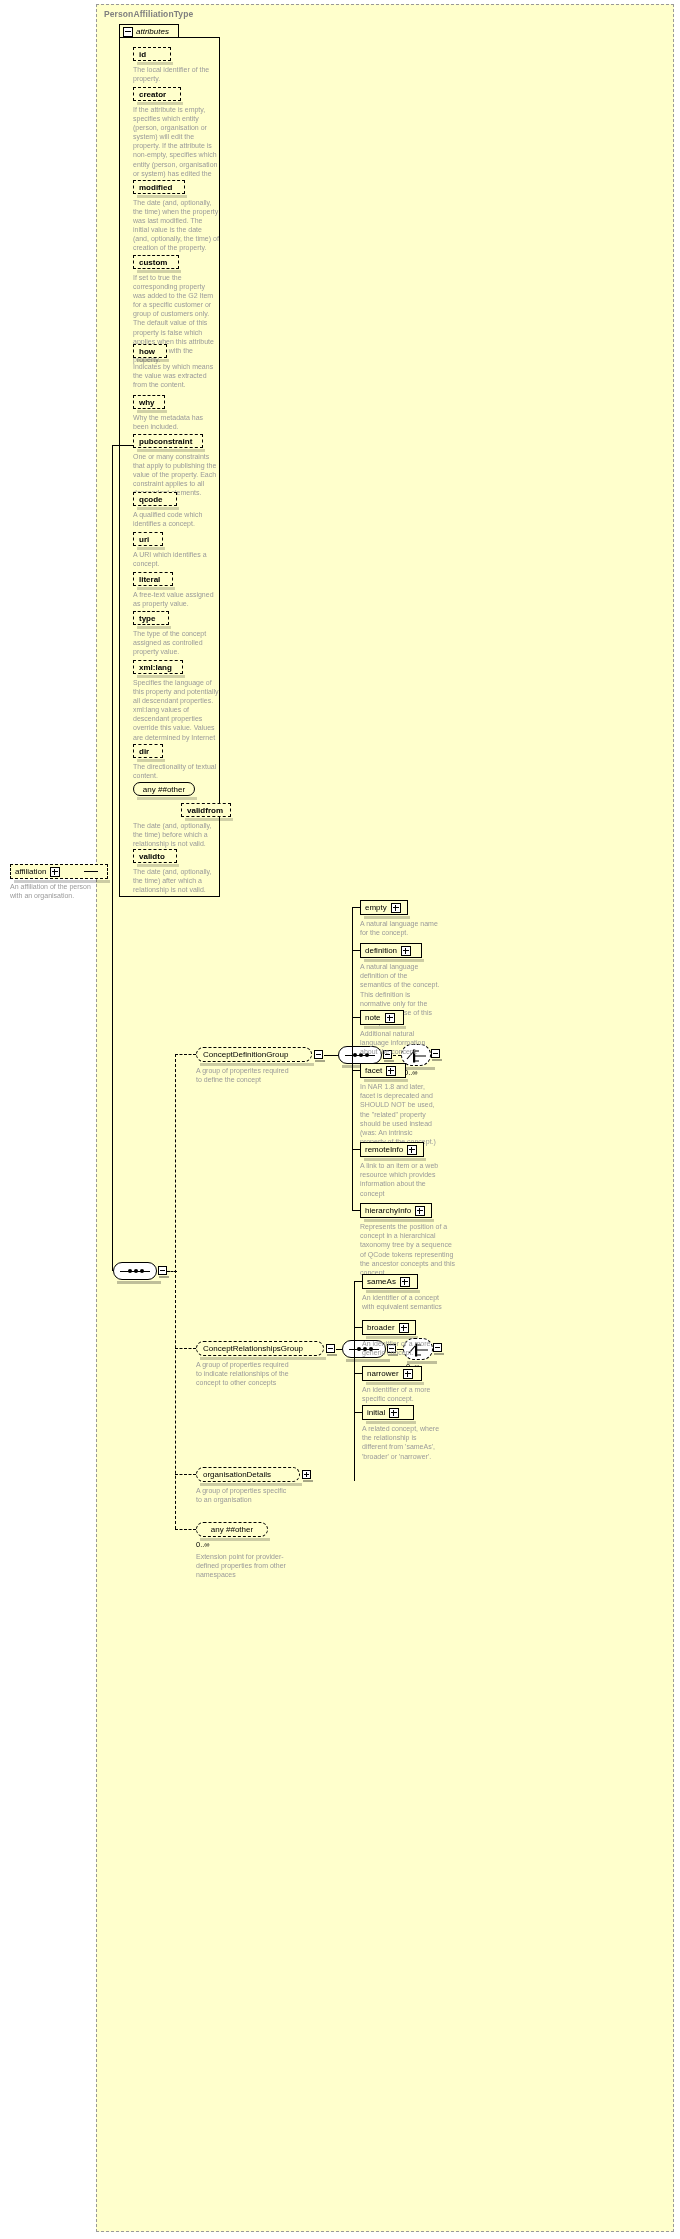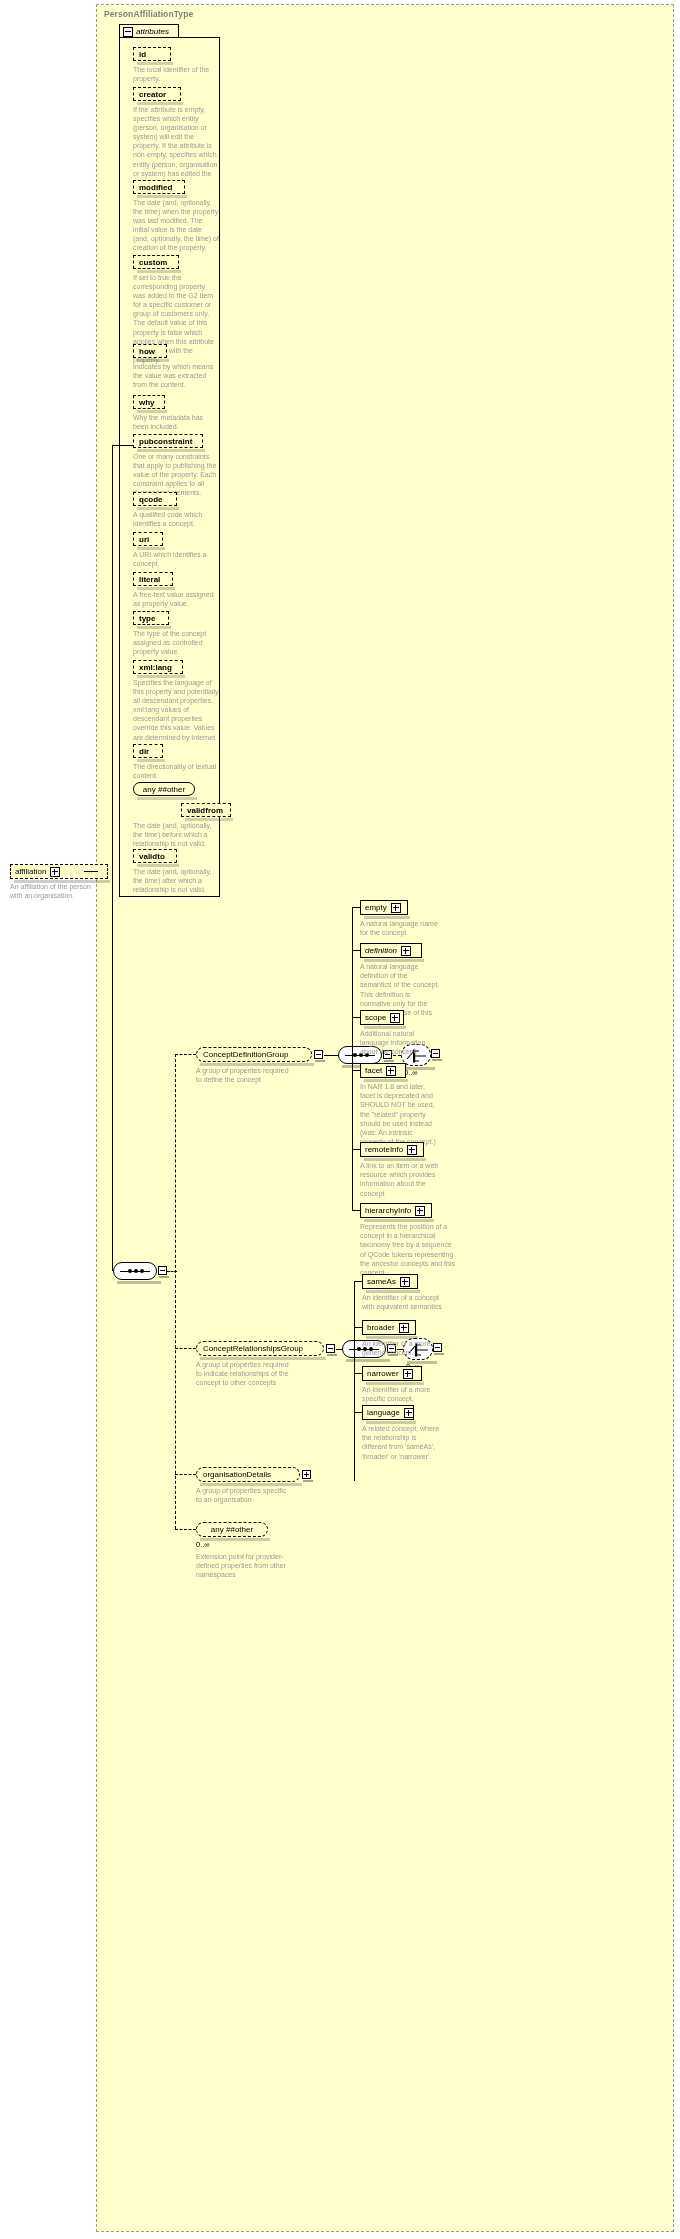--- a/index.html
+++ b/index.html
@@ -297,7 +297,7 @@
   <div class="doc-r" style="left:360px;top:919px;">A natural language name for the concept.</div>
 
   <div class="wire h" style="left:352px;top:950px;width:8px;"></div>
-  <div class="elem shadow" style="left:360px;top:943px;width:62px;font-style:italic;">
+  <div class="elem shadow" style="left:360px;top:943px;width:62px;">
     <span>definition</span>
     <span class="plus"></span>
   </div>

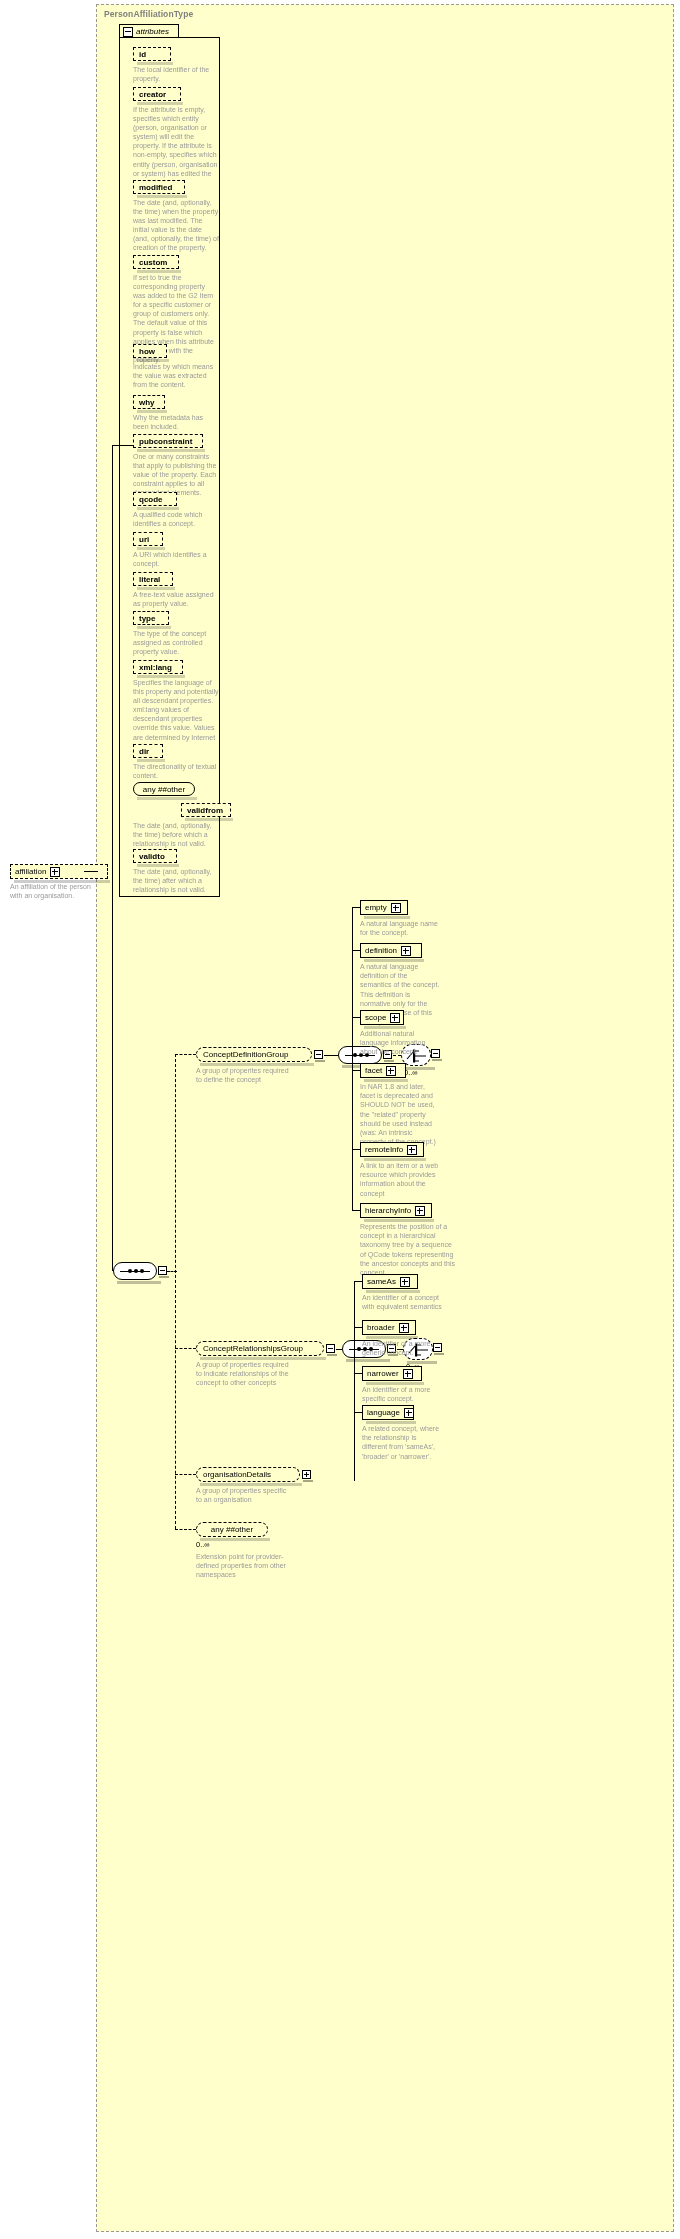--- a/index.html
+++ b/index.html
@@ -305,7 +305,7 @@
 
   <div class="wire h" style="left:352px;top:1017px;width:8px;"></div>
   <div class="elem shadow" style="left:360px;top:1010px;width:44px;">
-    <span>scope</span>
+    <span>note</span>
     <span class="plus"></span>
   </div>
   <div class="doc-r" style="left:360px;top:1029px;">Additional natural language information about the concept.</div>

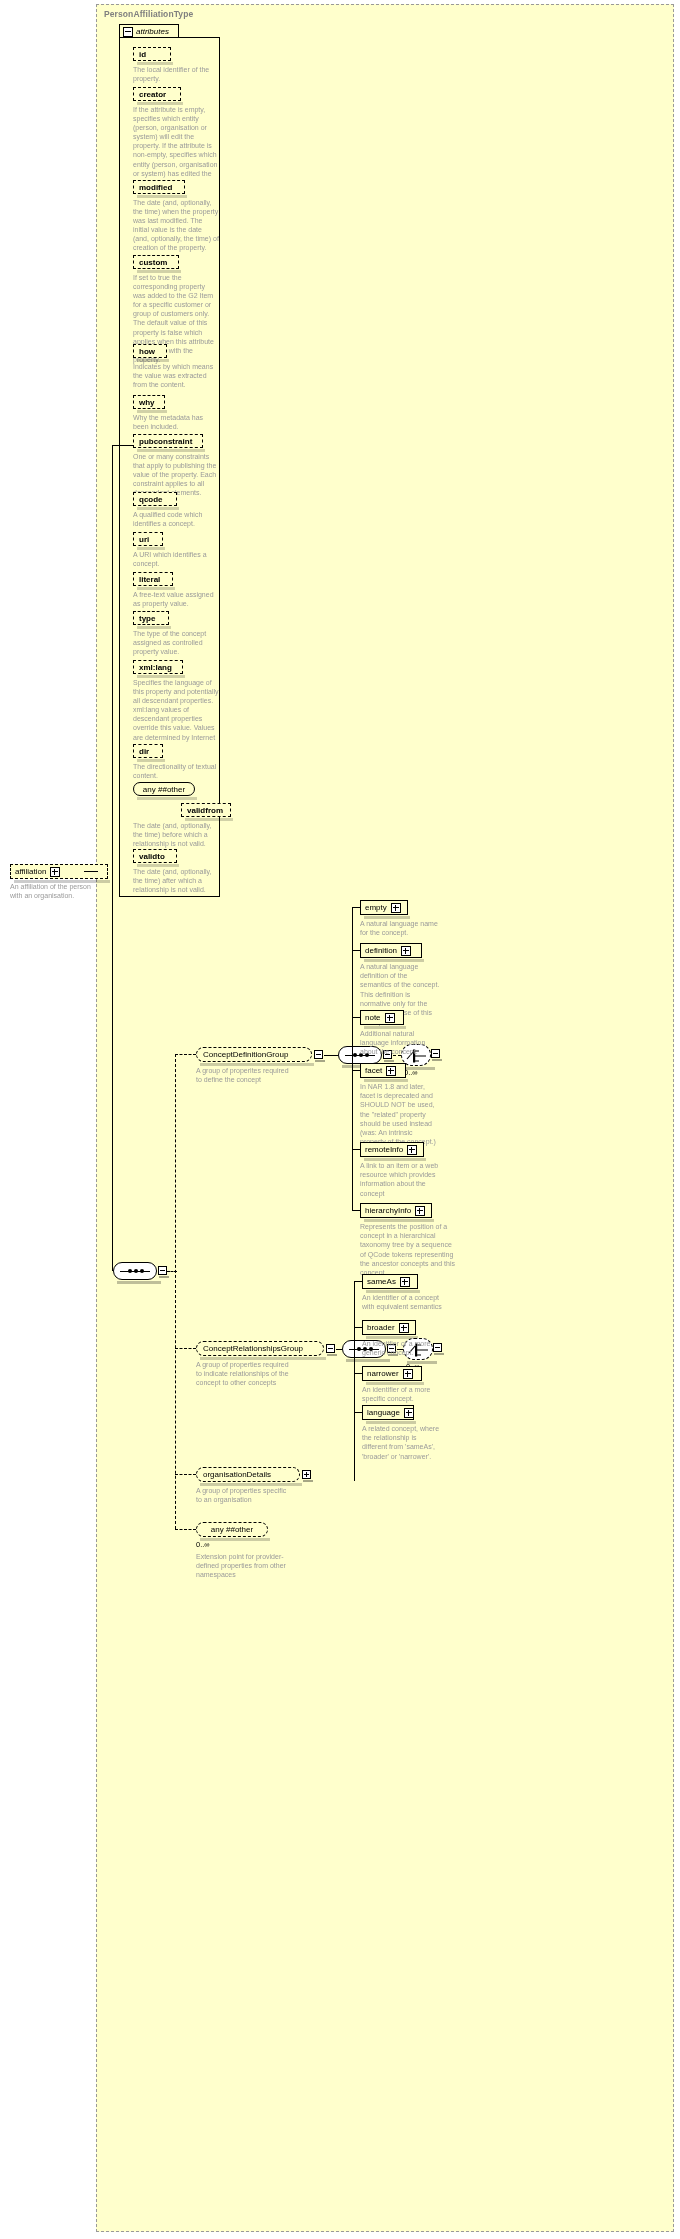--- a/index.html
+++ b/index.html
@@ -382,7 +382,7 @@
 
   <div class="wire h" style="left:354px;top:1412px;width:8px;"></div>
   <div class="elem shadow" style="left:362px;top:1405px;width:52px;">
-    <span>language</span>
+    <span>initial</span>
     <span class="plus"></span>
   </div>
   <div class="doc-r" style="left:362px;top:1424px;">A related concept, where the relationship is different from 'sameAs', 'broader' or 'narrower'.</div>

